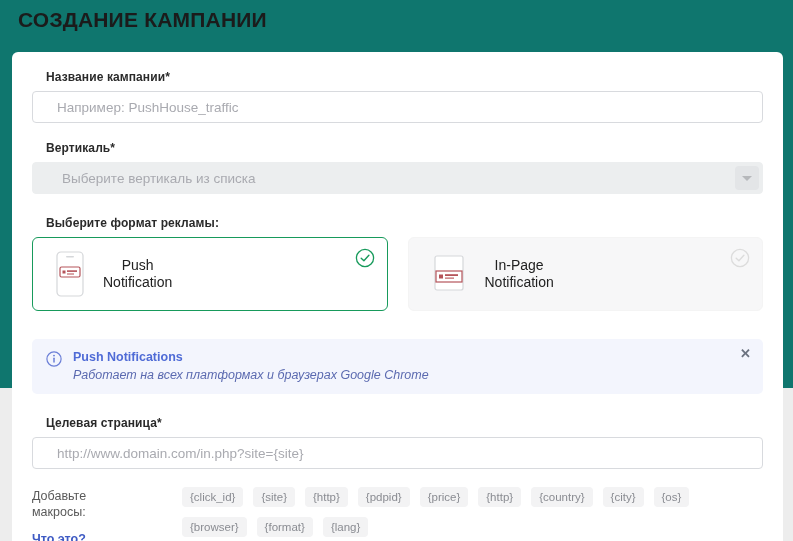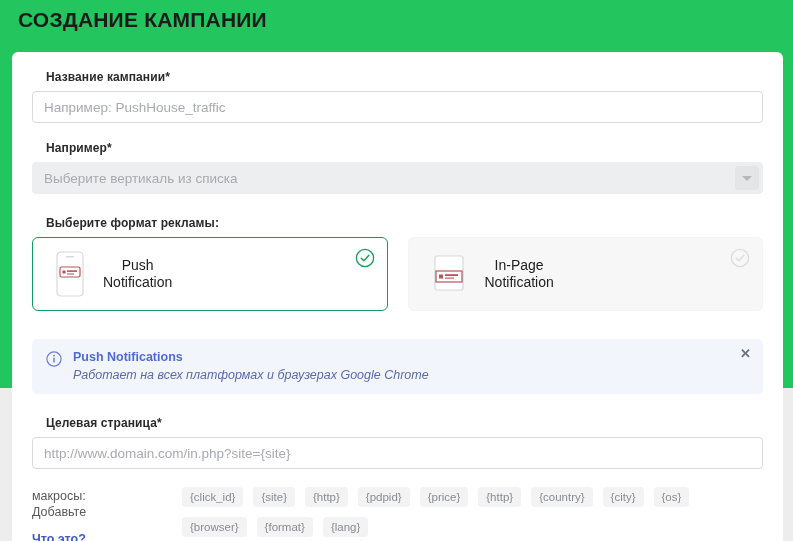--- a/index.html
+++ b/index.html
@@ -13,7 +13,7 @@
   #page {
     position: relative;
     width: 793px; height: 388px;
-    background: #22c55e;
+    background: #0f766e;
   }
 
   

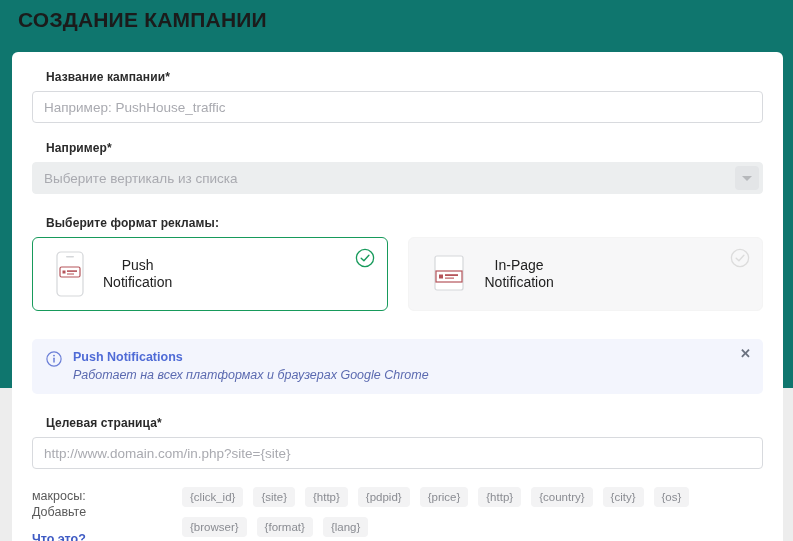--- a/index.html
+++ b/index.html
@@ -52,7 +52,7 @@
     border: 1px solid #d8dade;
     border-radius: 4px;
     background: #ffffff;
-    padding: 0 11px;
+    padding: 0 24px;
     font-size: 13.5px;
     color: #3d3d3d;
     font-family: "Liberation Sans", sans-serif;

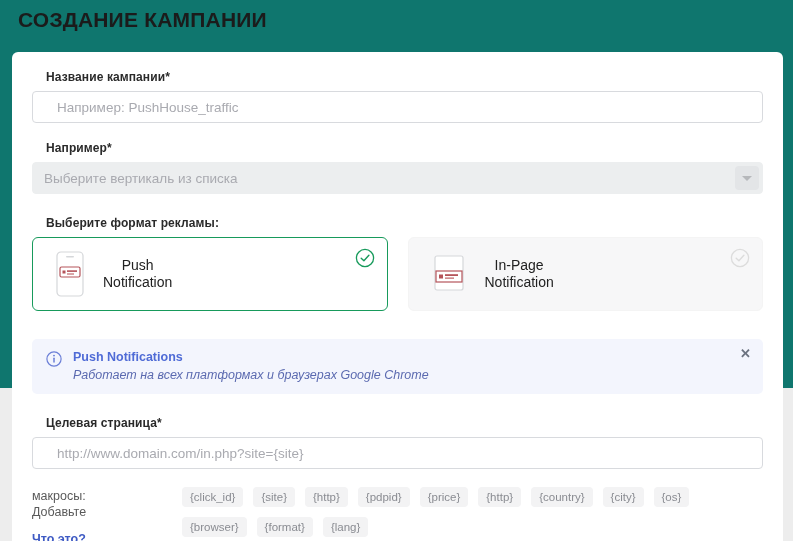--- a/index.html
+++ b/index.html
@@ -225,7 +225,7 @@
     <input class="text-input" type="text" placeholder="Например: PushHouse_traffic" style="">
 
     
-    <div class="field-label mt-18">Например*</div>
+    <div class="field-label mt-18">Вертикаль*</div>
     <div class="select-wrap">
       <div class="select-box">Выберите вертикаль из списка</div>
       <div class="select-arrow-btn">

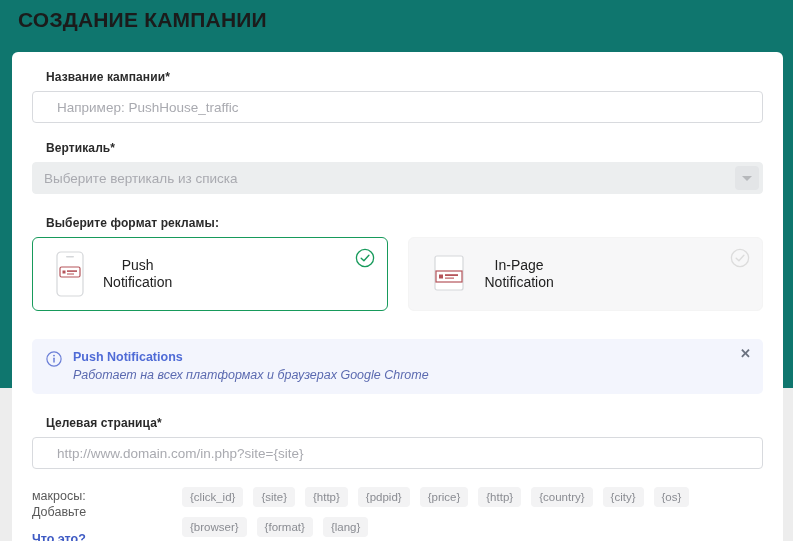--- a/index.html
+++ b/index.html
@@ -74,7 +74,7 @@
     border-radius: 4px;
     display: flex;
     align-items: center;
-    padding: 0 11px;
+    padding: 0 29px;
     font-size: 13.5px;
     color: #a9aab0;
   }

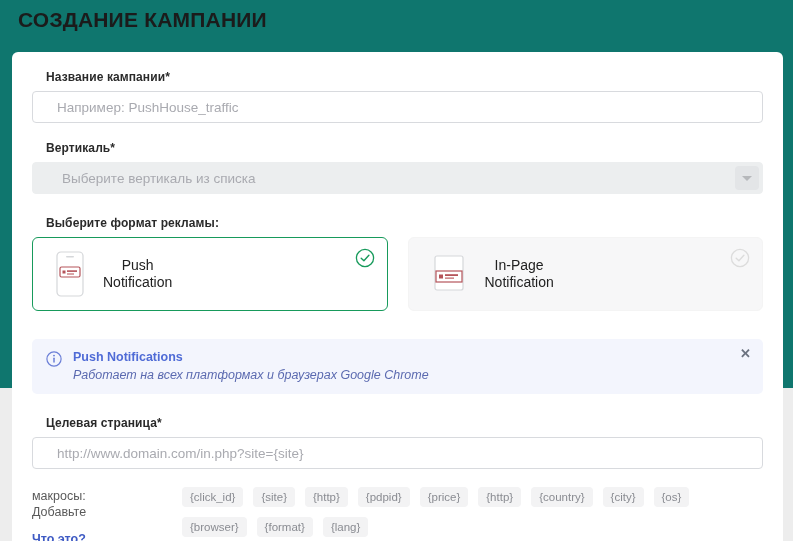--- a/index.html
+++ b/index.html
@@ -307,8 +307,8 @@
     
     <div class="macros-row mt-16">
       <div class="macros-left">
+        <div class="lead">Добавьте</div>
         <div class="lead">макросы:</div>
-        <div class="lead">Добавьте</div>
         <div class="whatis">Что это?</div>
       </div>
       <div class="macros-tags">

